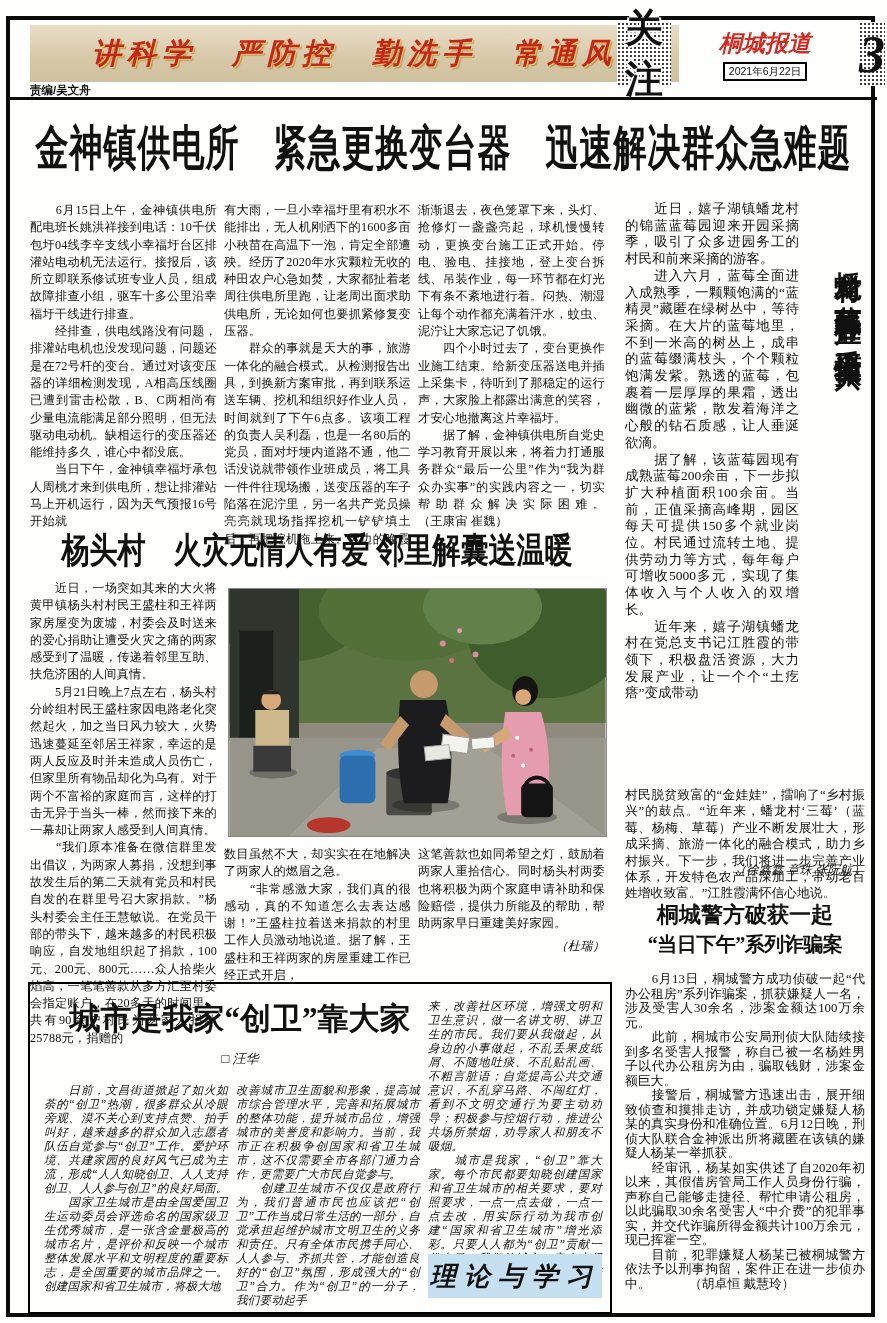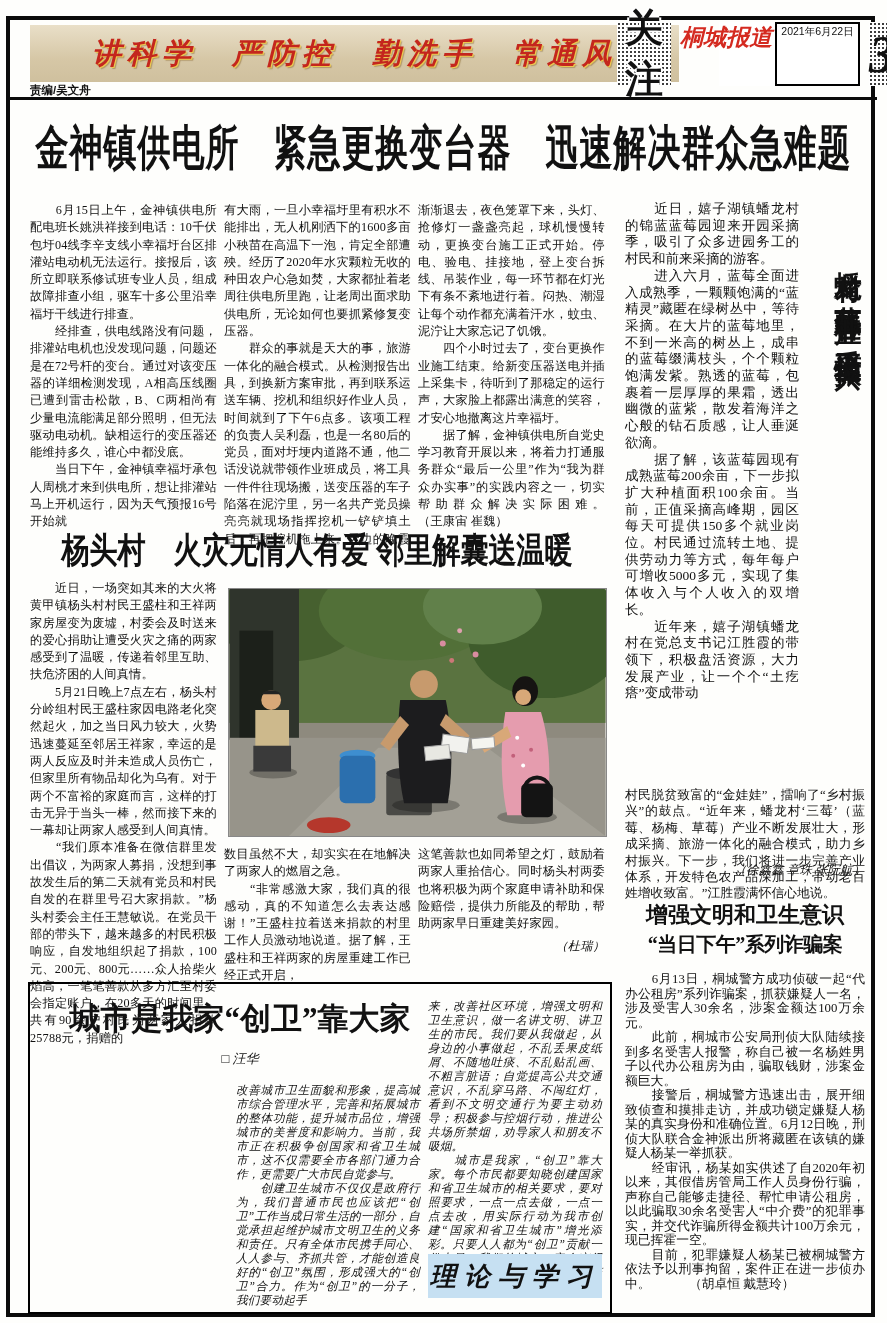--- a/index.html
+++ b/index.html
@@ -21,7 +21,7 @@
        font-family:"Liberation Sans","DejaVu Sans",sans-serif;font-weight:900;font-size:38px;
        letter-spacing:8px;padding-left:8px;box-sizing:border-box;
        text-shadow:-2px 0 #fff,2px 0 #fff,0 -2px #fff,0 2px #fff;}
-  .mastwrap{width:102px;background:#fff;display:flex;
+  .mastwrap{width:102px;background:#fff;display:flex;flex-direction:column;align-items:center;
        justify-content:center;gap:3px;}
   .masthead{color:#d42a20;font-size:23px;font-weight:bold;font-style:italic;white-space:nowrap;}
   .datebox{border:2px solid #000;font-size:10.5px;line-height:15px;padding:0 4px;background:#fff;

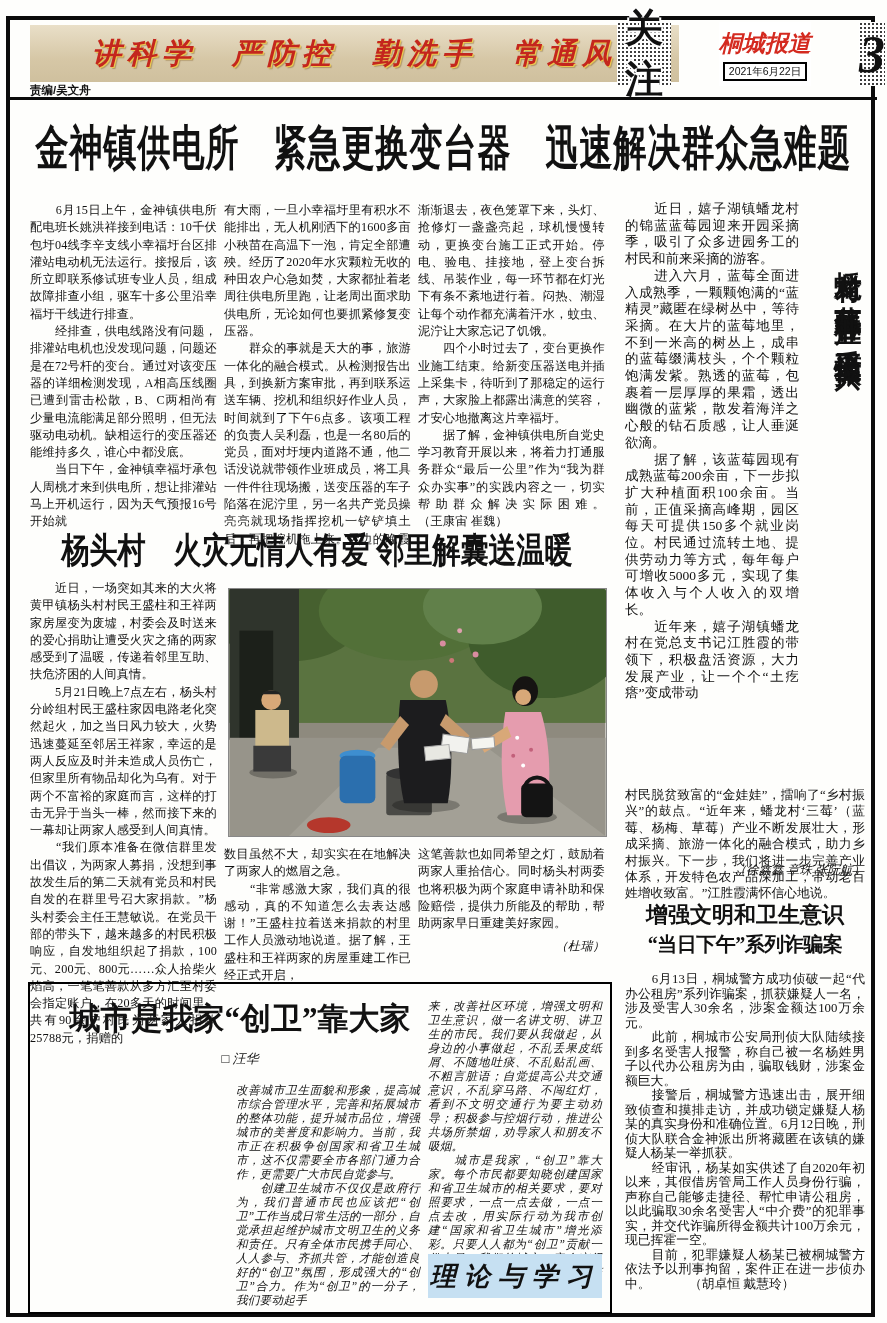--- a/index.html
+++ b/index.html
@@ -169,7 +169,7 @@
   <div class="abs coltext bb-wide">村民脱贫致富的“金娃娃”，擂响了“乡村振兴”的鼓点。“近年来，蟠龙村‘三莓’（蓝莓、杨梅、草莓）产业不断发展壮大，形成采摘、旅游一体化的融合模式，助力乡村振兴。下一步，我们将进一步完善产业体系，开发特色农产品深加工，带动老百姓增收致富。”江胜霞满怀信心地说。</div>
   <div class="abs byline bb-byline">（徐鑫鑫 章珠 张阮航）</div>
 
-  <div class="abs p-h1">增强文明和卫生意识</div>
+  <div class="abs p-h1">桐城警方破获一起</div>
   <div class="abs p-h2">“当日下午”系列诈骗案</div>
   <div class="abs coltext p-body">　　6月13日，桐城警方成功侦破一起“代办公租房”系列诈骗案，抓获嫌疑人一名，涉及受害人30余名，涉案金额达100万余元。
 　　此前，桐城市公安局刑侦大队陆续接到多名受害人报警，称自己被一名杨姓男子以代办公租房为由，骗取钱财，涉案金额巨大。

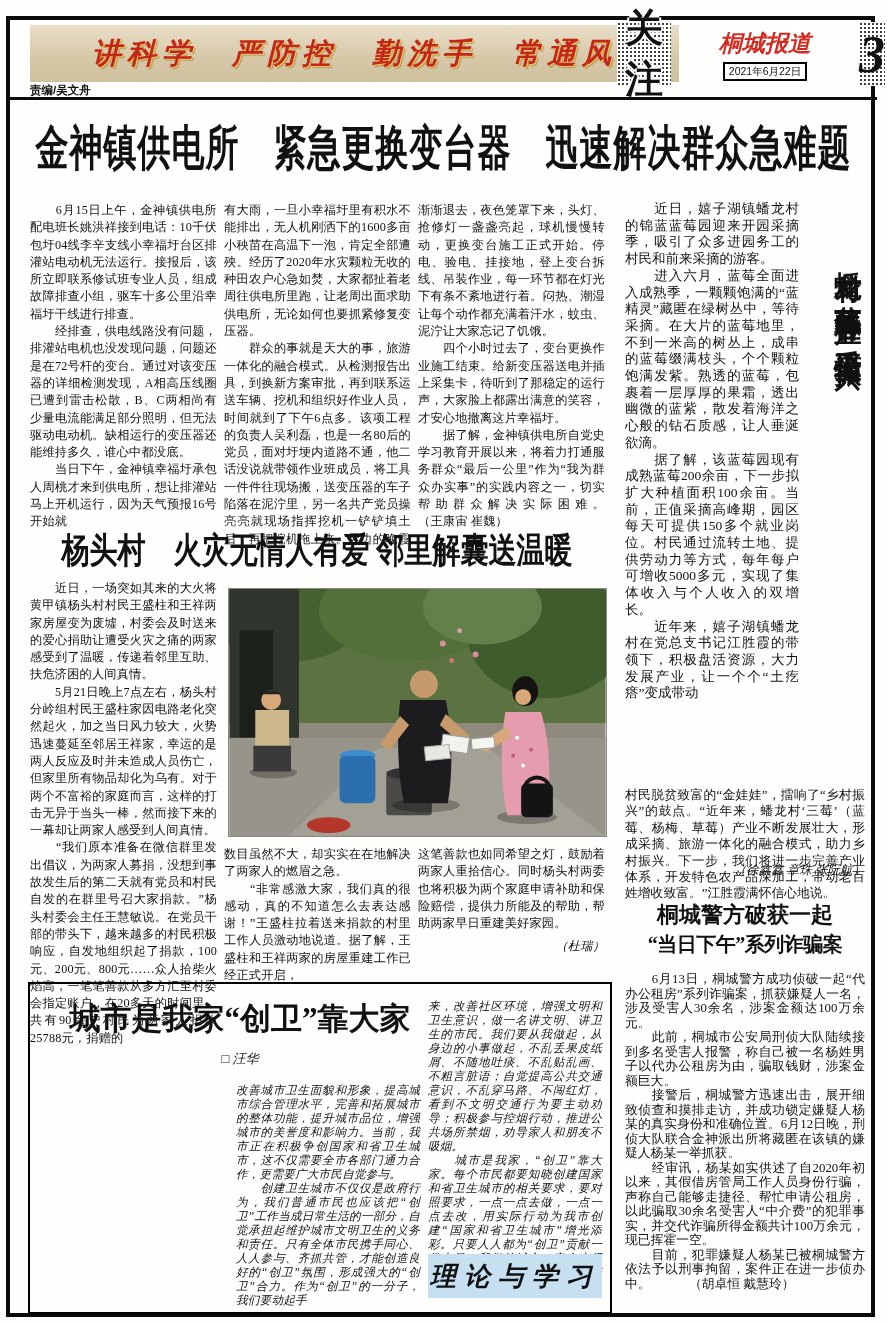--- a/index.html
+++ b/index.html
@@ -180,6 +180,8 @@
   <div class="abs box">
     <div class="abs box-title">城市是我家“创卫”靠大家</div>
     <div class="abs box-author">□ 汪华</div>
+    <div class="abs coltext boxcol bc1">　　日前，文昌街道掀起了如火如荼的“创卫”热潮，很多群众从冷眼旁观、漠不关心到支持点赞、拍手叫好，越来越多的群众加入志愿者队伍自觉参与“创卫”工作。爱护环境、共建家园的良好风气已成为主流，形成“人人知晓创卫、人人支持创卫、人人参与创卫”的良好局面。
+　　国家卫生城市是由全国爱国卫生运动委员会评选命名的国家级卫生优秀城市，是一张含金量极高的城市名片，是评价和反映一个城市整体发展水平和文明程度的重要标志，是全国重要的城市品牌之一。创建国家和省卫生城市，将极大地</div>
     <div class="abs coltext boxcol bc2">改善城市卫生面貌和形象，提高城市综合管理水平，完善和拓展城市的整体功能，提升城市品位，增强城市的美誉度和影响力。当前，我市正在积极争创国家和省卫生城市，这不仅需要全市各部门通力合作，更需要广大市民自觉参与。
 　　创建卫生城市不仅仅是政府行为，我们普通市民也应该把“创卫”工作当成日常生活的一部分，自觉承担起维护城市文明卫生的义务和责任。只有全体市民携手同心、人人参与、齐抓共管，才能创造良好的“创卫”氛围，形成强大的“创卫”合力。作为“创卫”的一分子，我们要动起手</div>
     <div class="abs coltext boxcol bc3">来，改善社区环境，增强文明和卫生意识，做一名讲文明、讲卫生的市民。我们要从我做起，从身边的小事做起，不乱丢果皮纸屑、不随地吐痰、不乱贴乱画、不粗言脏语；自觉提高公共交通意识，不乱穿马路、不闯红灯，看到不文明交通行为要主动劝导；积极参与控烟行动，推进公共场所禁烟，劝导家人和朋友不吸烟。

